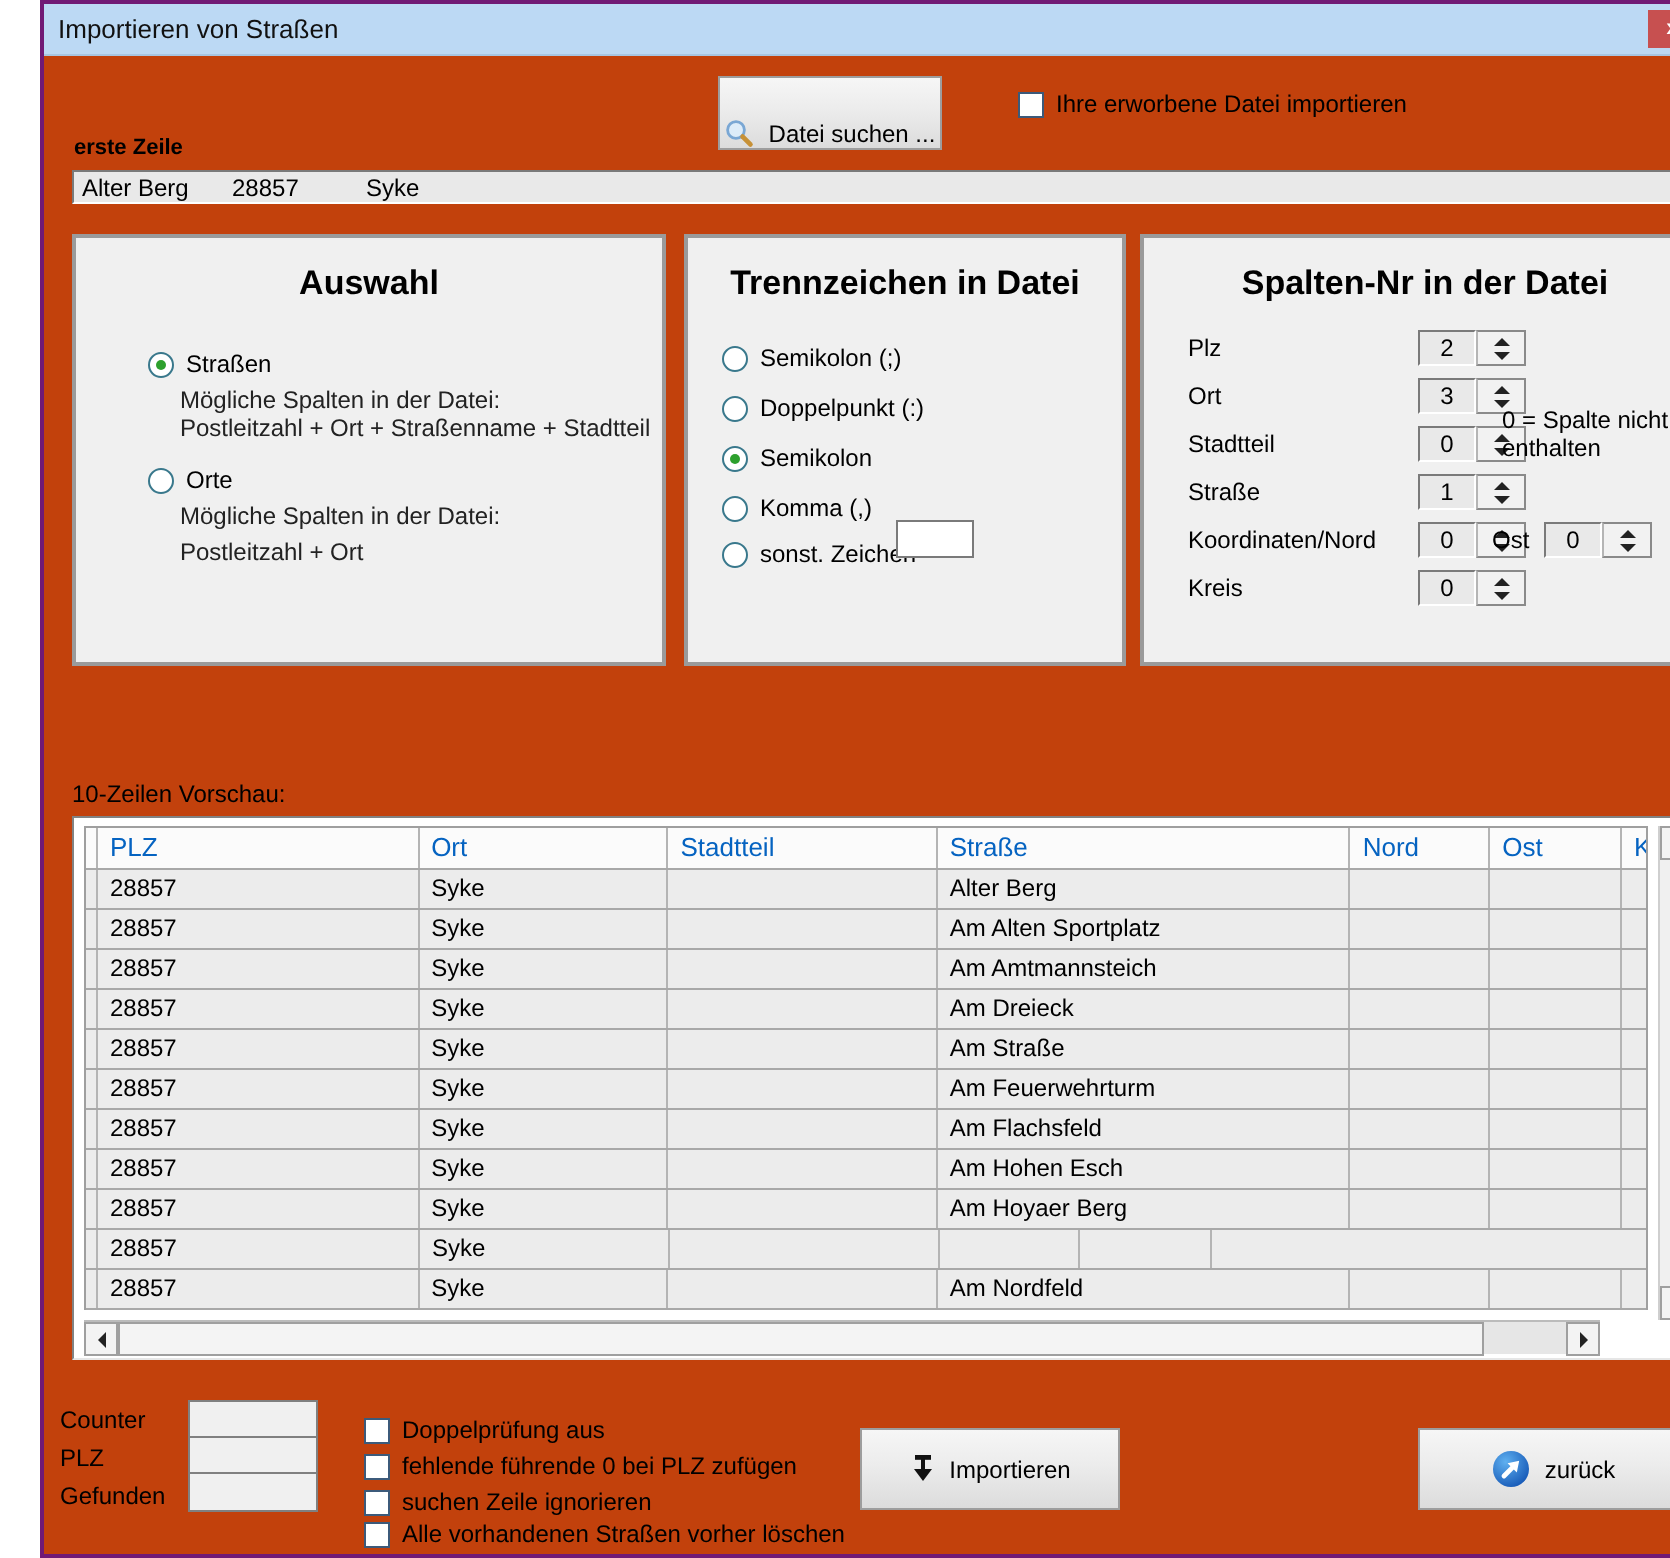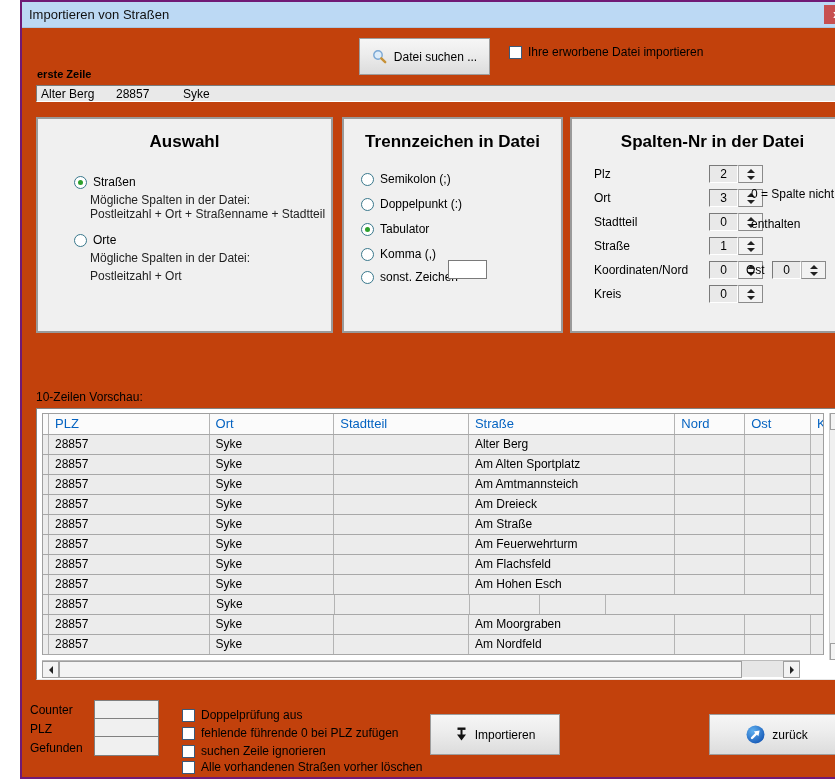--- a/index.html
+++ b/index.html
@@ -25,7 +25,7 @@
   .sunken { border-top:1px solid #7a7a7a; border-left:1px solid #7a7a7a; border-bottom:1px solid #fff; border-right:1px solid #fff; background:#e9e9e9; }
 
   
-  .search-btn { left:337px; top:36px; width:131px; height:37px; }
+  .search-btn { left:337px; top:36px; width:112px; height:37px;align-items:flex-end; }
   .purchased { left:487px; top:43px; }
   .first-line-label { position:absolute; left:15px; top:66px; font-weight:bold; font-size:11px;text-align:right; }
   .first-line-field { position:absolute; left:14px; top:83px; width:815px; height:17px; }

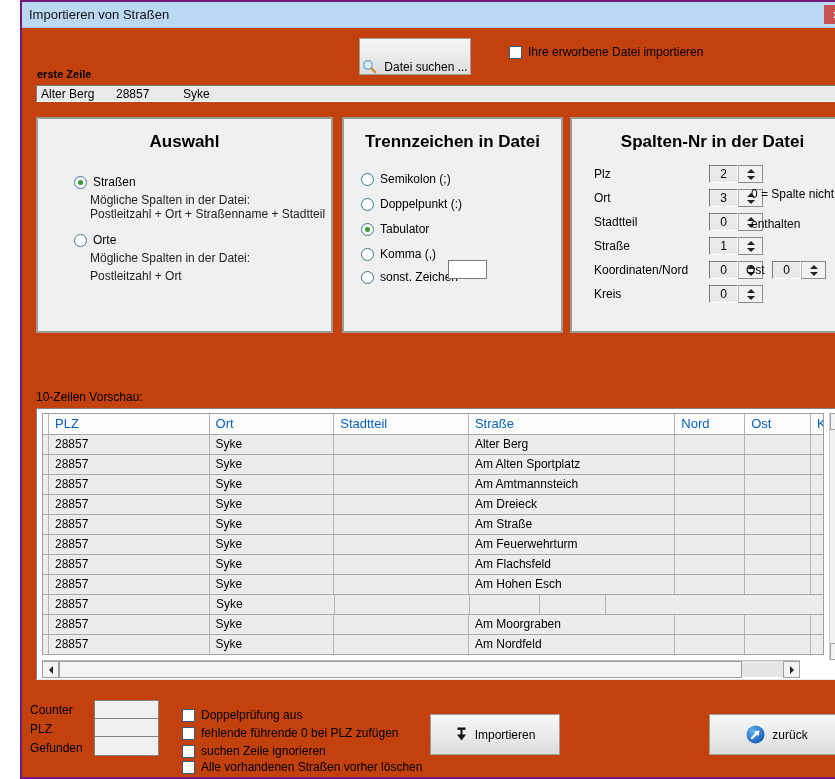--- a/index.html
+++ b/index.html
@@ -234,7 +234,7 @@
           </span>
       </span>
     </div>
-    <div class="sp-note" style="top:68px">0 = Spalte nicht</div>
+    <div class="sp-note" style="top:84px">0 = Spalte nicht</div>
     <div class="sp-note" style="top:98px">enthalten</div>
   </div>
 

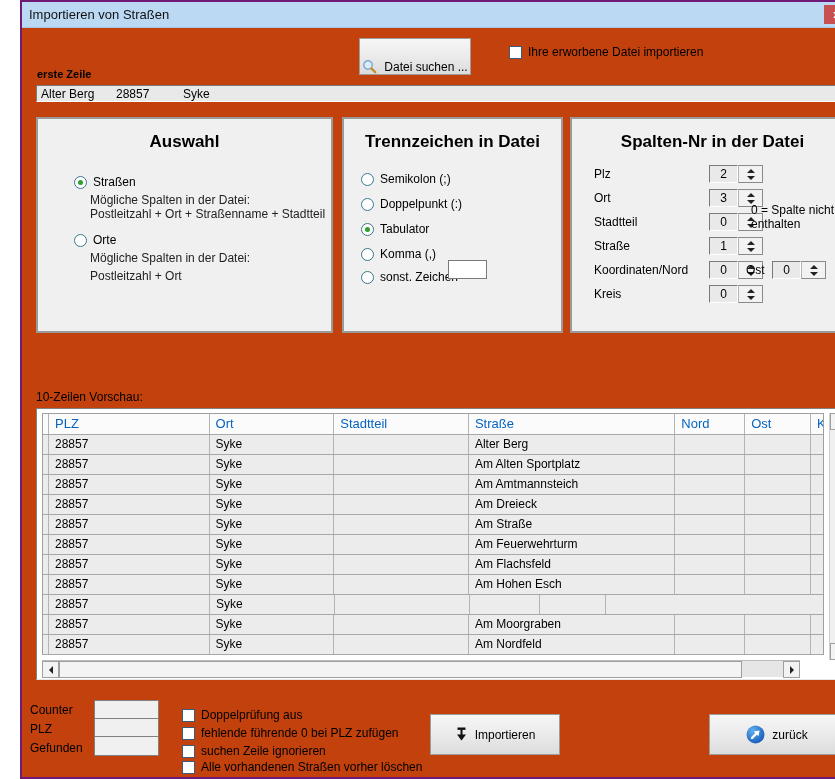--- a/index.html
+++ b/index.html
@@ -150,7 +150,7 @@
     </div>
     <div class="radio sel" style="top:103px">
       <span class="circ"></span>
-      <span>Tabulator</span>
+      <span>Semikolon</span>
     </div>
     <div class="radio" style="top:128px">
       <span class="circ"></span>

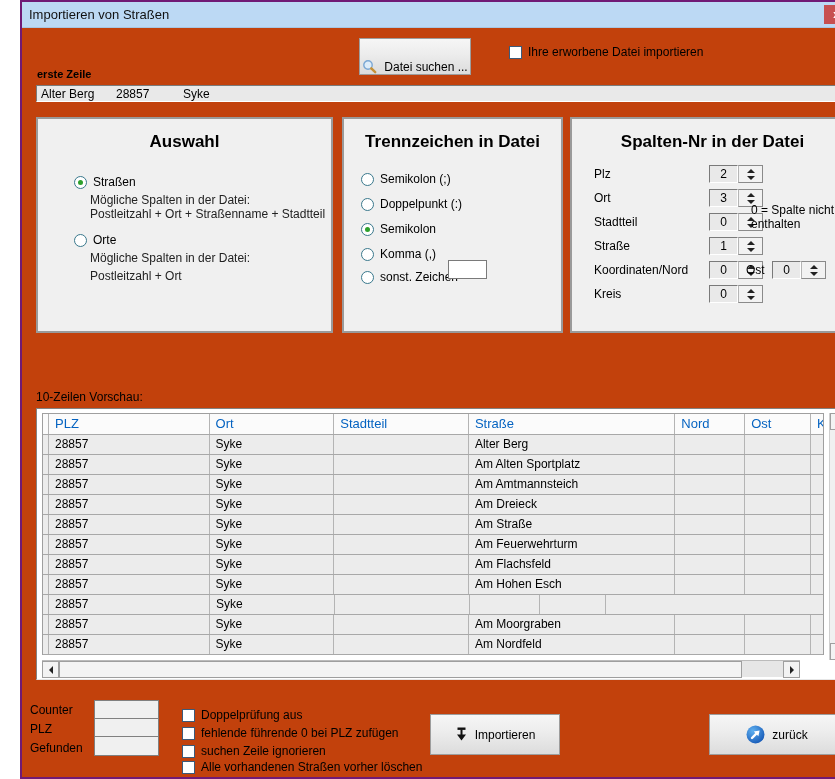--- a/index.html
+++ b/index.html
@@ -337,6 +337,7 @@
       <div class="cell col-plz">28857</div>
       <div class="cell col-ort">Syke</div>
       <div class="cell col-stadtteil"></div>
+      <div class="cell col-strasse">Am Hoyaer Berg</div>
       <div class="cell col-nord"></div>
       <div class="cell col-ost"></div>
       <div class="cell col-k"></div>

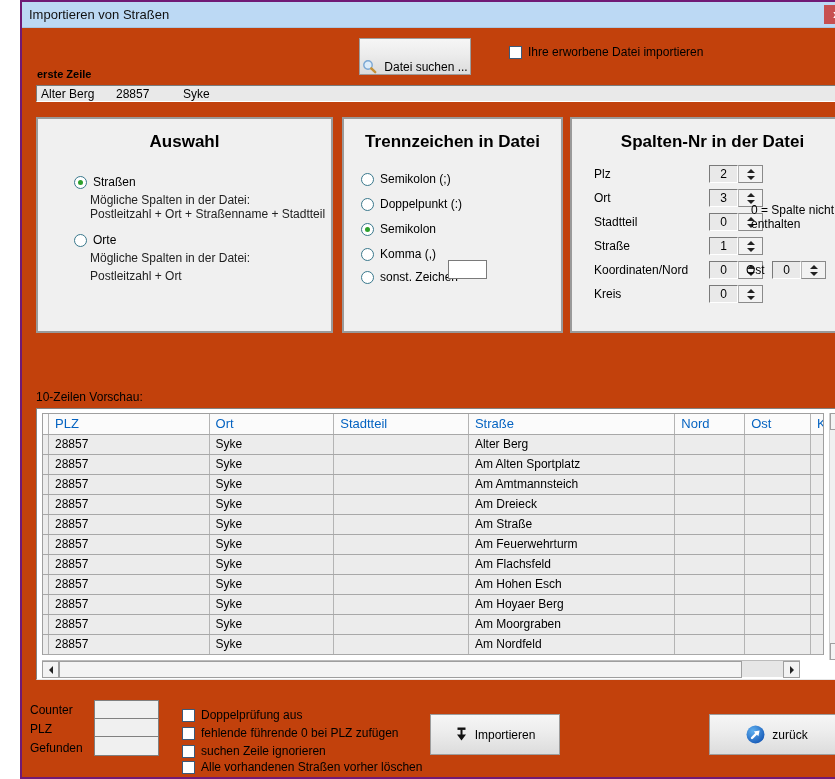--- a/index.html
+++ b/index.html
@@ -347,7 +347,6 @@
       <div class="cell col-plz">28857</div>
       <div class="cell col-ort">Syke</div>
       <div class="cell col-stadtteil"></div>
-      <div class="cell col-strasse">Am Moorgraben</div>
       <div class="cell col-nord"></div>
       <div class="cell col-ost"></div>
       <div class="cell col-k"></div>

